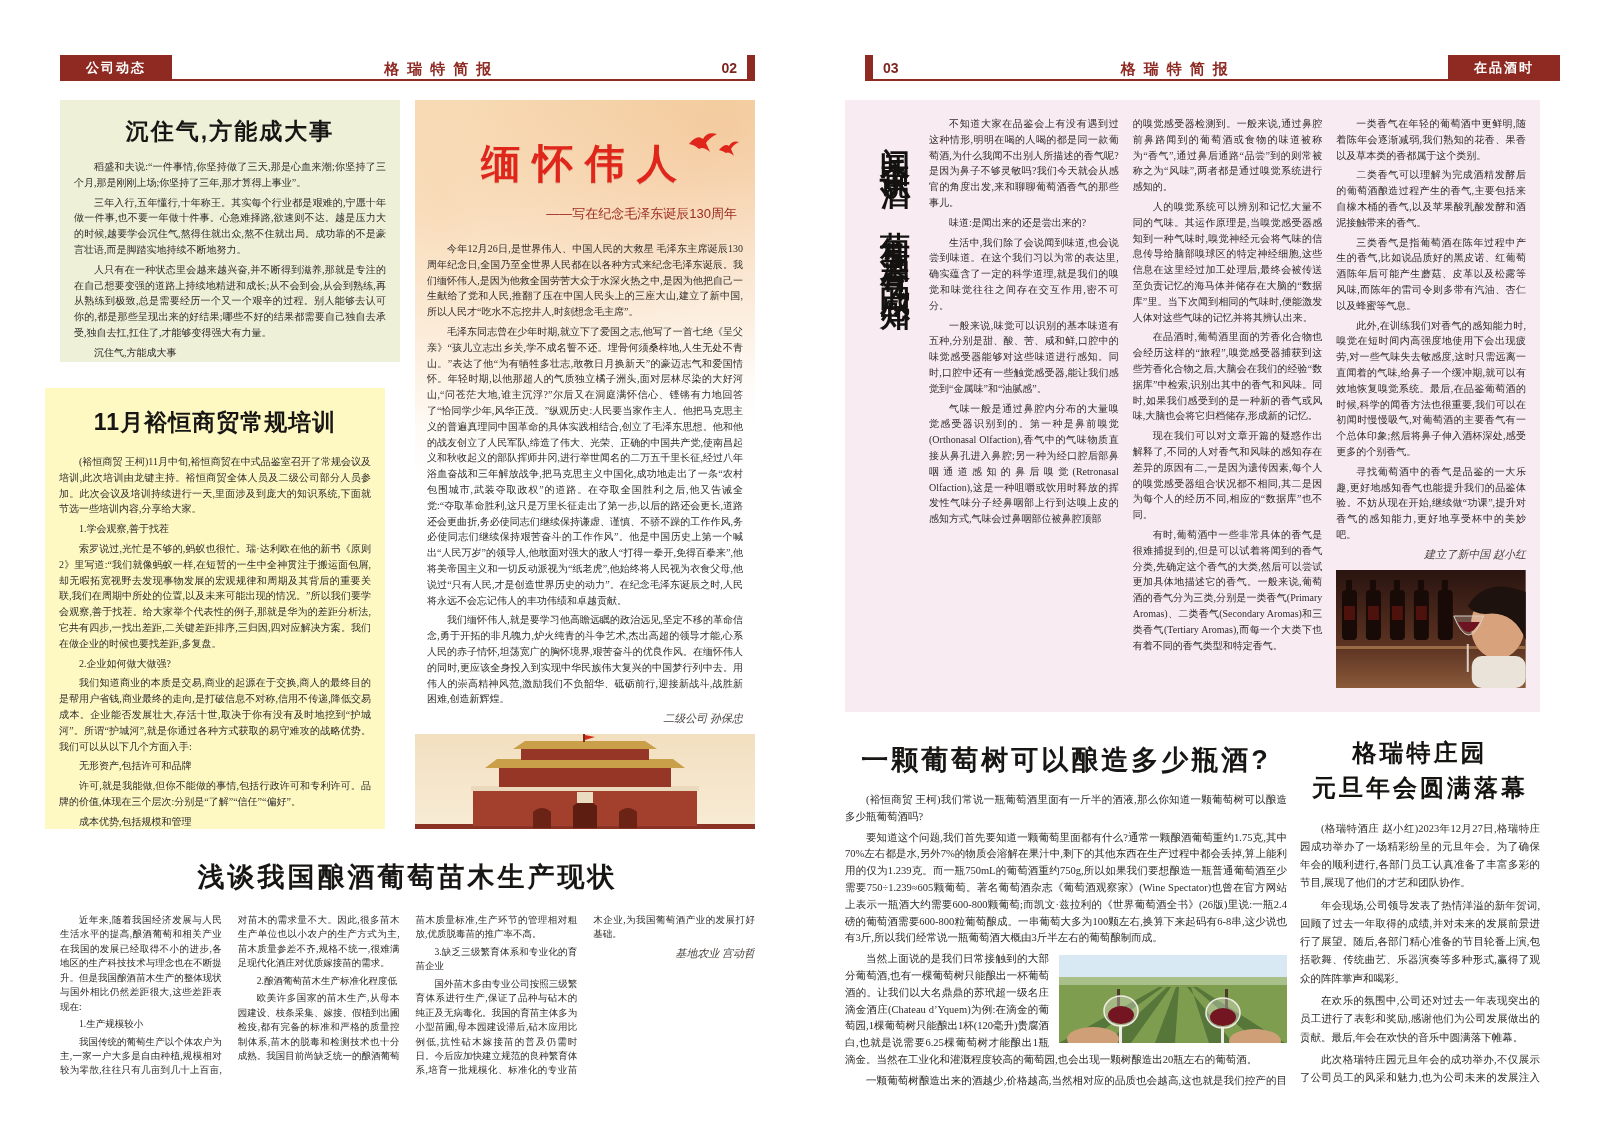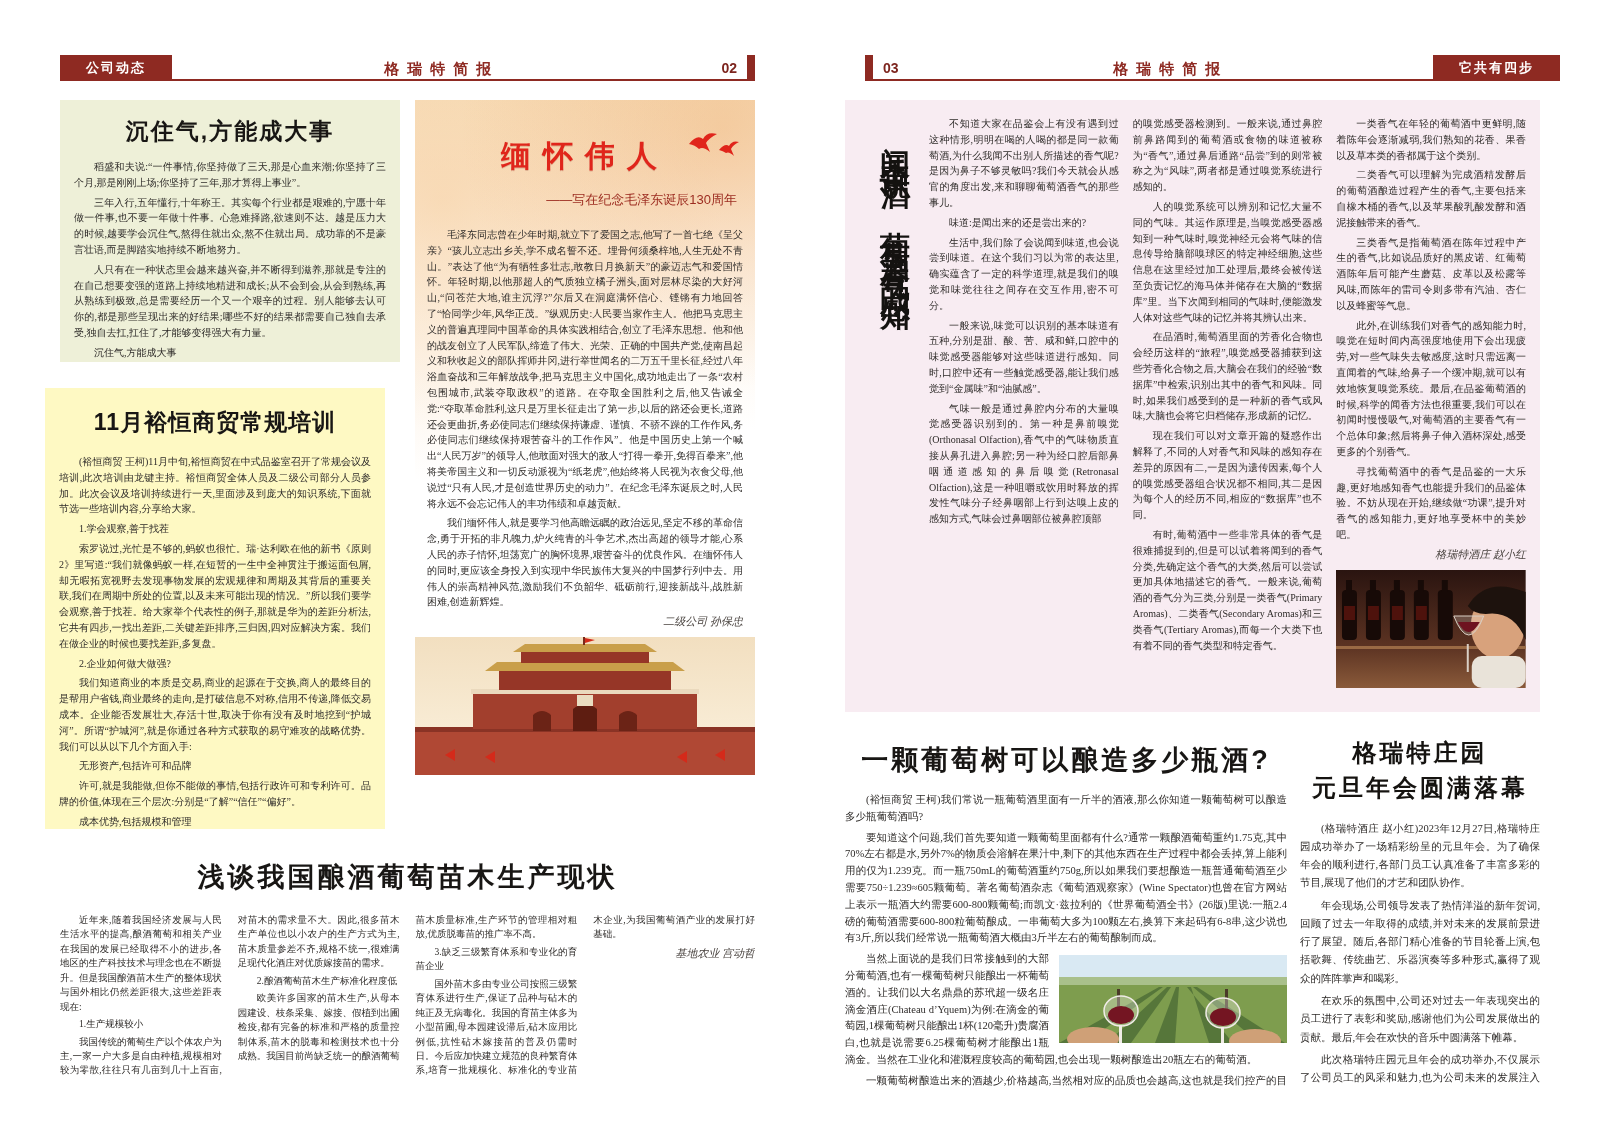--- a/index.html
+++ b/index.html
@@ -73,7 +73,7 @@
     <div class="hdr-bar"></div>
     <div class="hdr-pagenum">03</div>
     <div class="hdr-masthead">格瑞特简报</div>
-    <div class="hdr-box">它共有四步</div>
+    <div class="hdr-box">在品酒时</div>
   </div>
 
   <div class="box-calm">

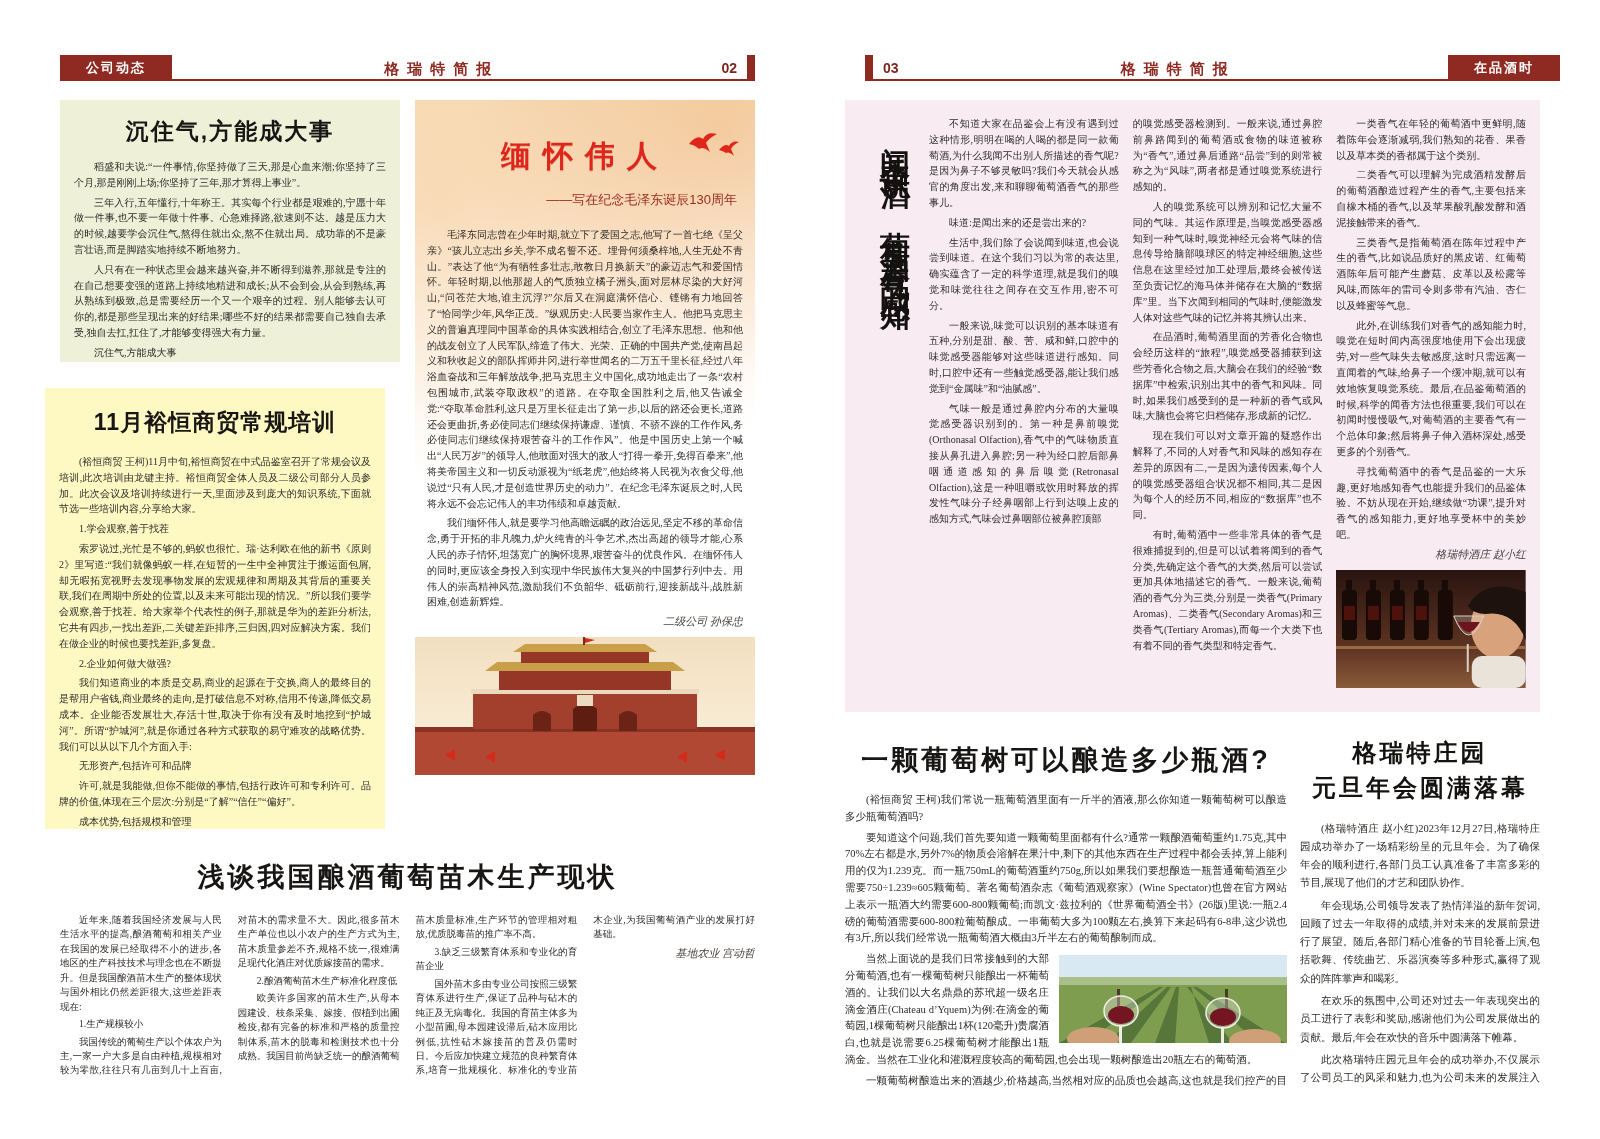--- a/index.html
+++ b/index.html
@@ -30,7 +30,7 @@
       radial-gradient(circle at 8% 14%, rgba(244,196,140,.45), rgba(244,196,140,0) 40%),
       linear-gradient(180deg,#f8e3c4 0,#fbe9d2 70px,#fdf3e6 150px,#ffffff 330px,#ffffff 100%); }
   .mem-title-row { position:relative; text-align:center; margin-top:28px; }
-  .mem-title { font-family:"Liberation Sans",sans-serif; font-weight:900; color:#e0251b; font-size:30px; letter-spacing:12px; text-shadow:0 1px 0 rgba(120,20,10,.2); }
+  .mem-title { font-family:"Liberation Sans",sans-serif; font-weight:900; color:#e0251b; font-size:40px; letter-spacing:12px; text-shadow:0 1px 0 rgba(120,20,10,.2); }
   .mem-doves { position:absolute; right:-2px; top:-6px; }
   .mem-subtitle { text-align:right; color:#9c2c20; font-weight:400; font-size:13px; margin:14px 6px 18px 0; font-family:"Liberation Sans",sans-serif; }
   .mem-photo { display:block; width:340px; margin:8px 0 0 -12px; }

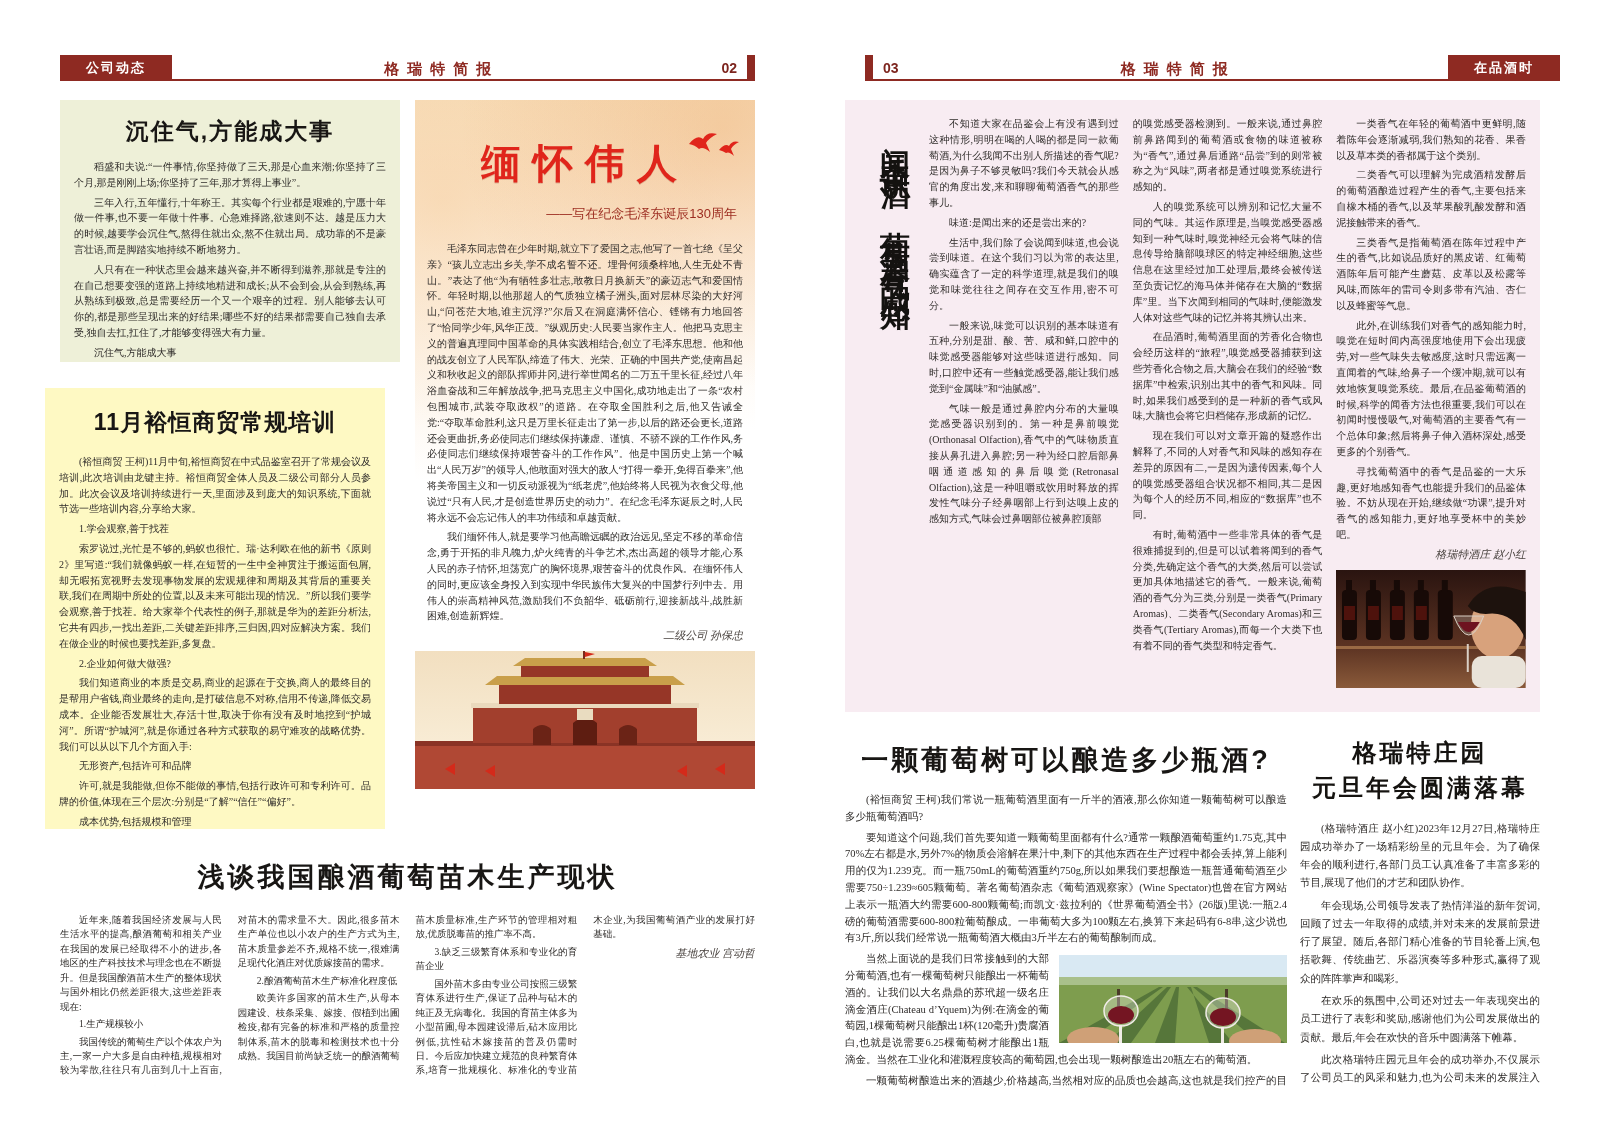--- a/index.html
+++ b/index.html
@@ -109,6 +109,7 @@
       </span>
     </div>
     <div class="mem-subtitle">——写在纪念毛泽东诞辰130周年</div>
+    <p class="body-p">今年12月26日,是世界伟人、中国人民的大救星 毛泽东主席诞辰130周年纪念日,全国乃至全世界人民都在以各种方式来纪念毛泽东诞辰。我们缅怀伟人,是因为他救全国劳苦大众于水深火热之中,是因为他把自己一生献给了党和人民,推翻了压在中国人民头上的三座大山,建立了新中国,所以人民才“吃水不忘挖井人,时刻想念毛主席”。</p>
     <p class="body-p">毛泽东同志曾在少年时期,就立下了爱国之志,他写了一首七绝《呈父亲》“孩儿立志出乡关,学不成名誓不还。埋骨何须桑梓地,人生无处不青山。”表达了他“为有牺牲多壮志,敢教日月换新天”的豪迈志气和爱国情怀。年轻时期,以他那超人的气质独立橘子洲头,面对层林尽染的大好河山,“问苍茫大地,谁主沉浮?”尔后又在洞庭满怀信心、铿锵有力地回答了“恰同学少年,风华正茂。”纵观历史:人民要当家作主人。他把马克思主义的普遍真理同中国革命的具体实践相结合,创立了毛泽东思想。他和他的战友创立了人民军队,缔造了伟大、光荣、正确的中国共产党,使南昌起义和秋收起义的部队挥师井冈,进行举世闻名的二万五千里长征,经过八年浴血奋战和三年解放战争,把马克思主义中国化,成功地走出了一条“农村包围城市,武装夺取政权”的道路。在夺取全国胜利之后,他又告诫全党:“夺取革命胜利,这只是万里长征走出了第一步,以后的路还会更长,道路还会更曲折,务必使同志们继续保持谦虚、谨慎、不骄不躁的工作作风,务必使同志们继续保持艰苦奋斗的工作作风”。他是中国历史上第一个喊出“人民万岁”的领导人,他敢面对强大的敌人“打得一拳开,免得百拳来”,他将美帝国主义和一切反动派视为“纸老虎”,他始终将人民视为衣食父母,他说过“只有人民,才是创造世界历史的动力”。在纪念毛泽东诞辰之时,人民将永远不会忘记伟人的丰功伟绩和卓越贡献。</p>
     <p class="body-p">我们缅怀伟人,就是要学习他高瞻远瞩的政治远见,坚定不移的革命信念,勇于开拓的非凡魄力,炉火纯青的斗争艺术,杰出高超的领导才能,心系人民的赤子情怀,坦荡宽广的胸怀境界,艰苦奋斗的优良作风。在缅怀伟人的同时,更应该全身投入到实现中华民族伟大复兴的中国梦行列中去。用伟人的崇高精神风范,激励我们不负韶华、砥砺前行,迎接新战斗,战胜新困难,创造新辉煌。</p>
     <div class="signature">二级公司 孙保忠</div>

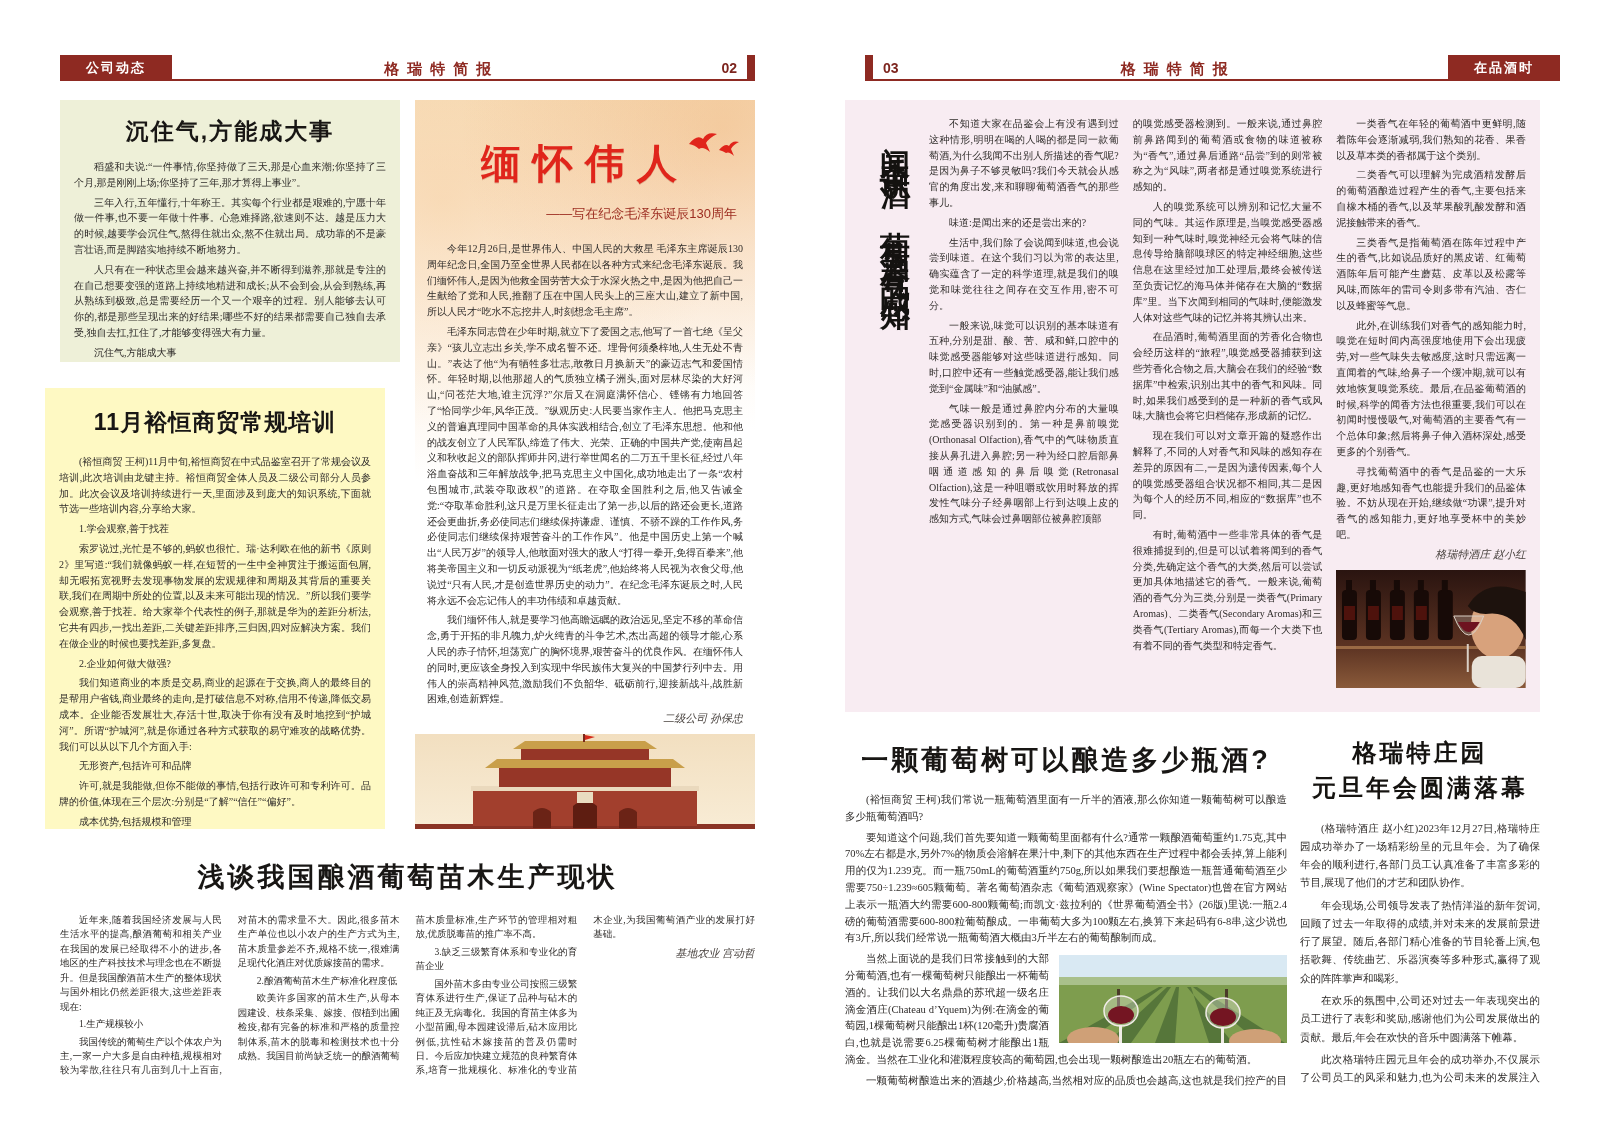--- a/index.html
+++ b/index.html
@@ -178,7 +178,7 @@
       <p class="body-p">三类香气是指葡萄酒在陈年过程中产生的香气,比如说品质好的黑皮诺、红葡萄酒陈年后可能产生蘑菇、皮革以及松露等风味,而陈年的雷司令则多带有汽油、杏仁以及蜂蜜等气息。</p>
       <p class="body-p">此外,在训练我们对香气的感知能力时,嗅觉在短时间内高强度地使用下会出现疲劳,对一些气味失去敏感度,这时只需远离一直闻着的气味,给鼻子一个缓冲期,就可以有效地恢复嗅觉系统。最后,在品鉴葡萄酒的时候,科学的闻香方法也很重要,我们可以在初闻时慢慢吸气,对葡萄酒的主要香气有一个总体印象;然后将鼻子伸入酒杯深处,感受更多的个别香气。</p>
       <p class="body-p">寻找葡萄酒中的香气是品鉴的一大乐趣,更好地感知香气也能提升我们的品鉴体验。不妨从现在开始,继续做“功课”,提升对香气的感知能力,更好地享受杯中的美妙吧。</p>
-      <div class="signature">格瑞特酒庄 赵小红</div>
+      <div class="signature">建立了新中国 赵小红</div>
       <svg class="aroma-photo" viewBox="0 0 190 118" preserveAspectRatio="none">
         <defs>
           <linearGradient id="wg" x1="0" y1="0" x2="0" y2="1">

